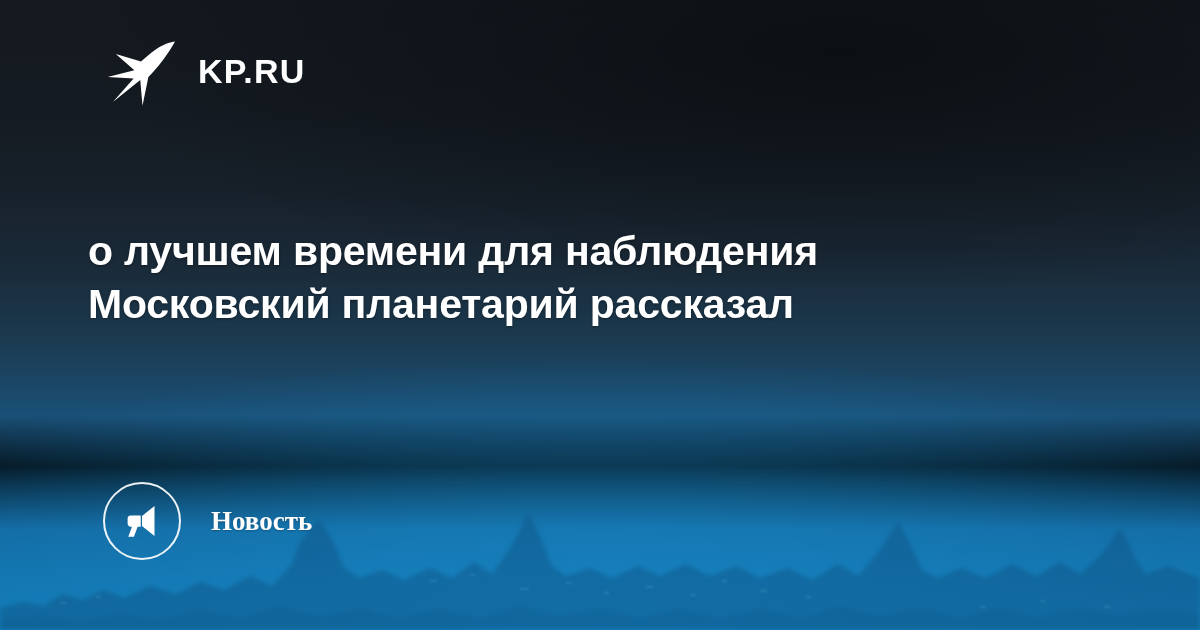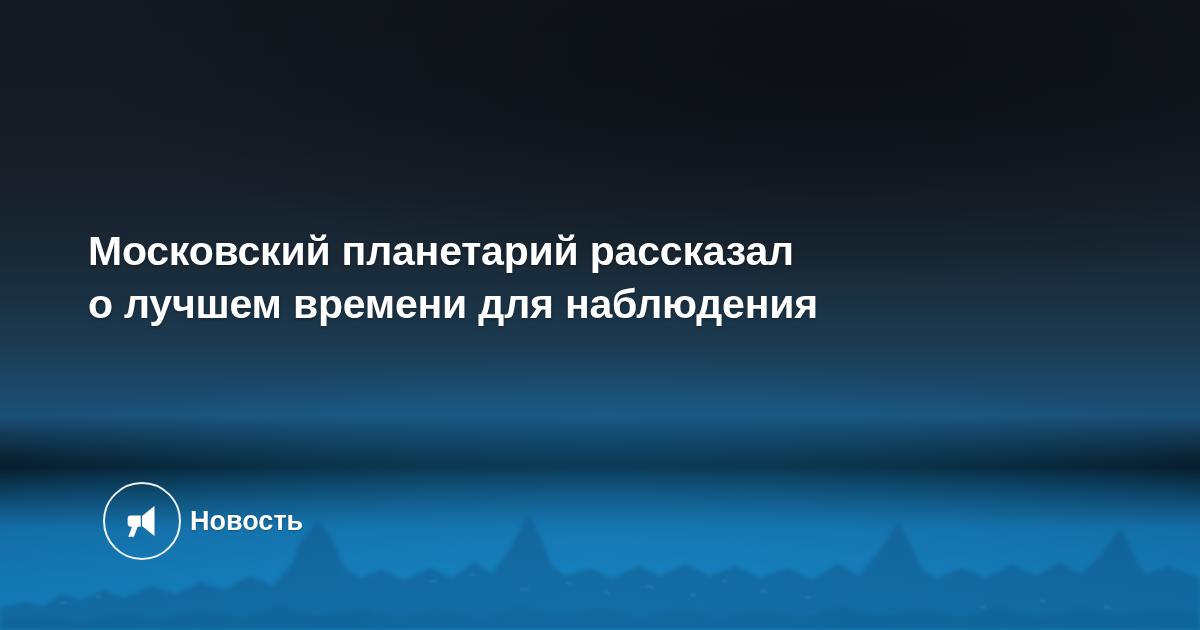--- a/index.html
+++ b/index.html
@@ -171,6 +171,14 @@
     </g>
   </svg>
 
+  <div class="brand">
+    <svg class="brand-mark" viewBox="0 0 100 100">
+      <path fill="#ffffff" d="
+        M96,10 C86,11 74,17 63,26 L50,37 L16,27 L41,49 L5,58 L40,60
+        L12,92 L49,62 L52,97 L60,58 C72,46 86,28 96,10 Z"></path>
+    </svg>
+    <div class="brand-name">KP.RU</div>
+  </div>
 
   <h1 class="headline">
     <span class="ln">Московский планетарий рассказал</span>

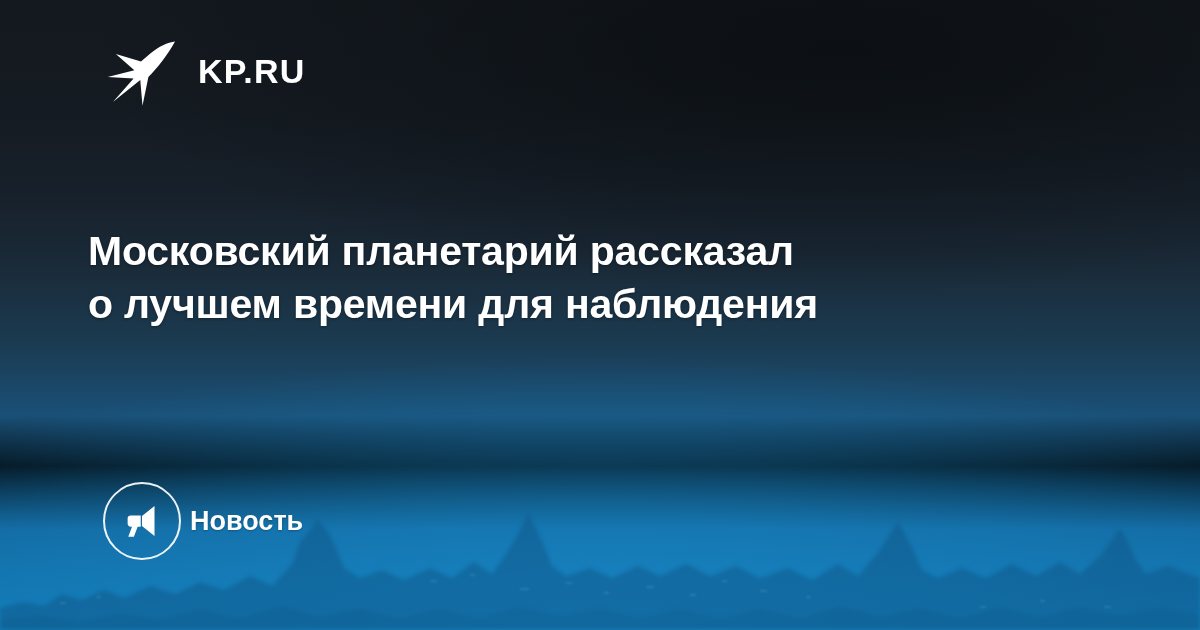--- a/index.html
+++ b/index.html
@@ -181,8 +181,8 @@
   </div>
 
   <h1 class="headline">
+    <span class="ln">о лучшем времени для наблюдения</span>
     <span class="ln">Московский планетарий рассказал</span>
-    <span class="ln">о лучшем времени для наблюдения</span>
   </h1>
 
   <div class="badge">

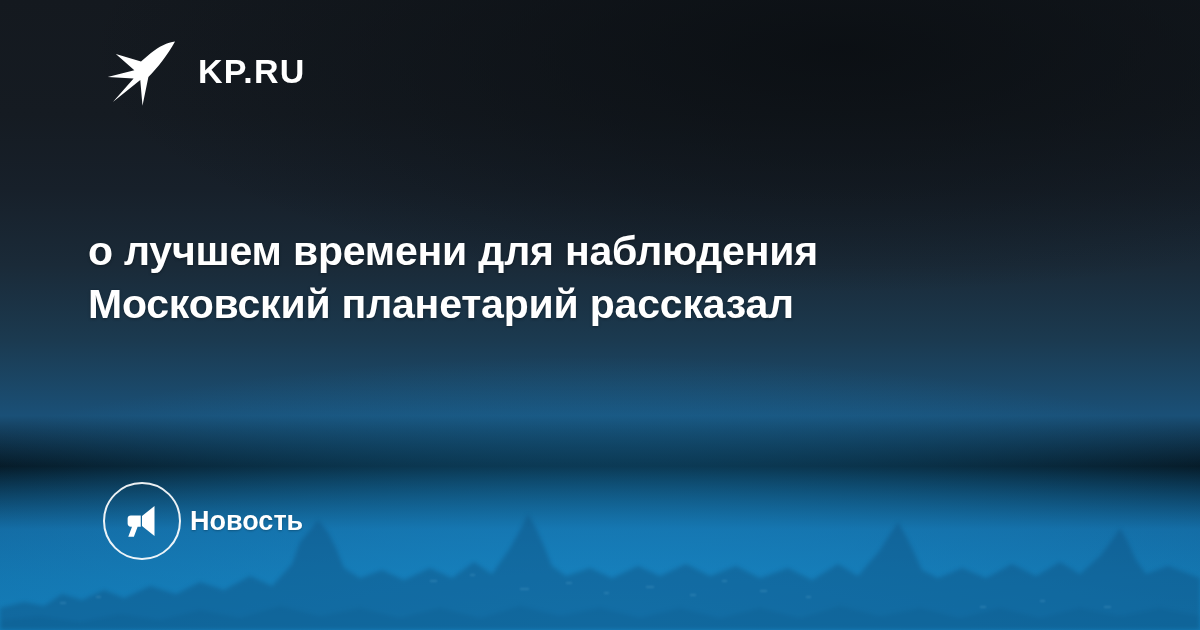--- a/index.html
+++ b/index.html
@@ -102,7 +102,8 @@
     top: 482px;
     display: flex;
     align-items: center;
-    gap: 9px;
+    gap: 30px;
+    font-family: Liberation Serif, serif;
   }
   .badge-circle {
     width: 78px;

